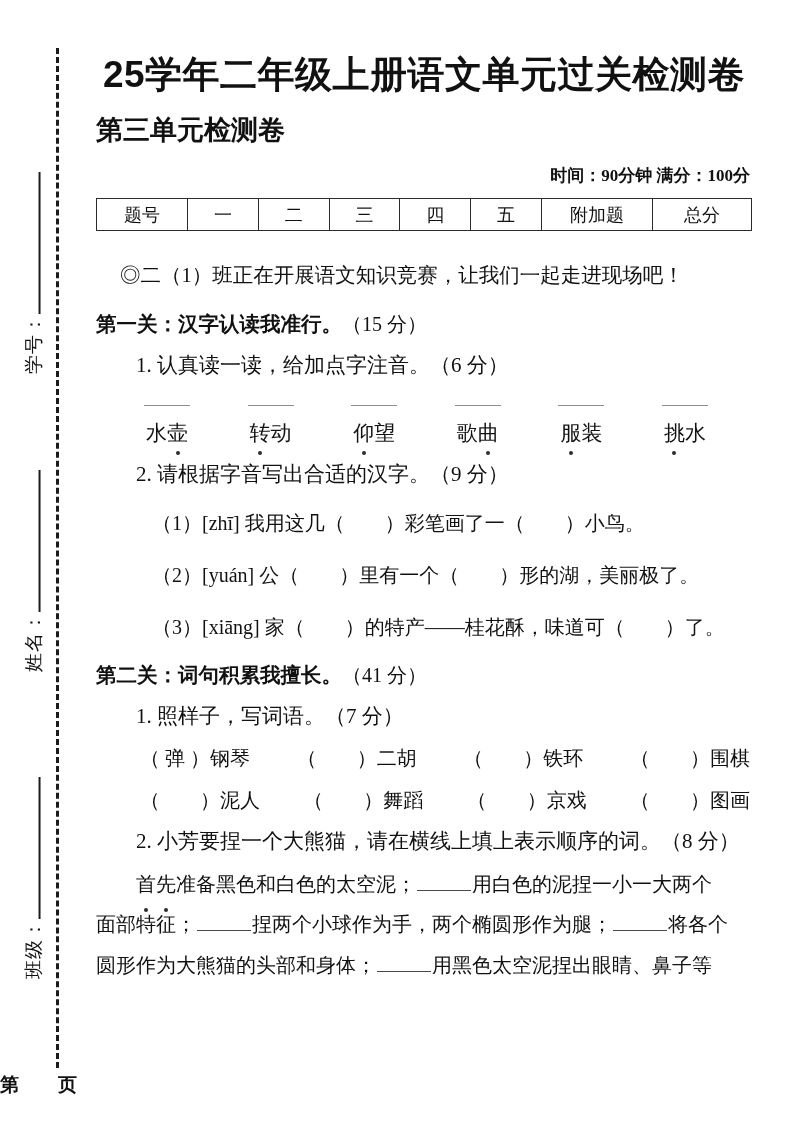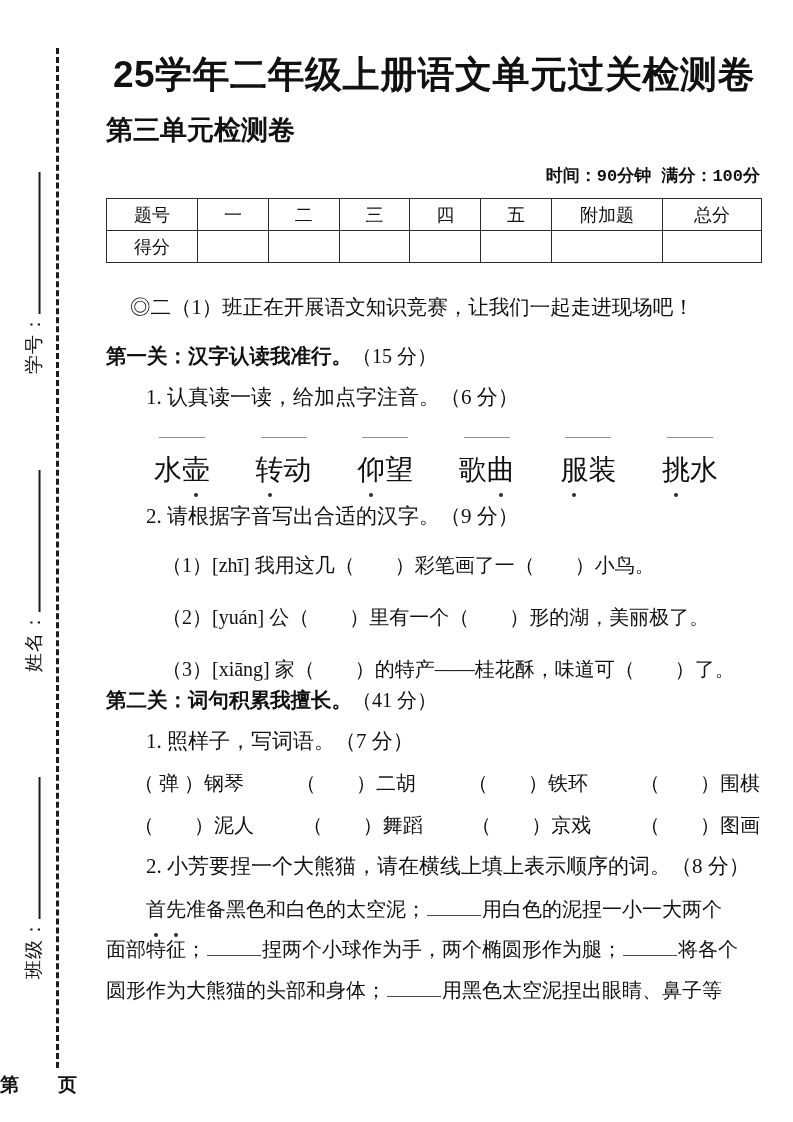--- a/index.html
+++ b/index.html
@@ -23,7 +23,7 @@
     border-bottom:2.4px solid #1c1c1c; vertical-align:baseline;
   }
   
-  .main { position:absolute; left:106px; top:0; width:656px; }
+  .main { position:absolute; left:96px; top:0; width:656px; }
   .title {
     margin:50px 0 0 0; text-align:center;
     font-family:"Liberation Sans", sans-serif; font-weight:700;

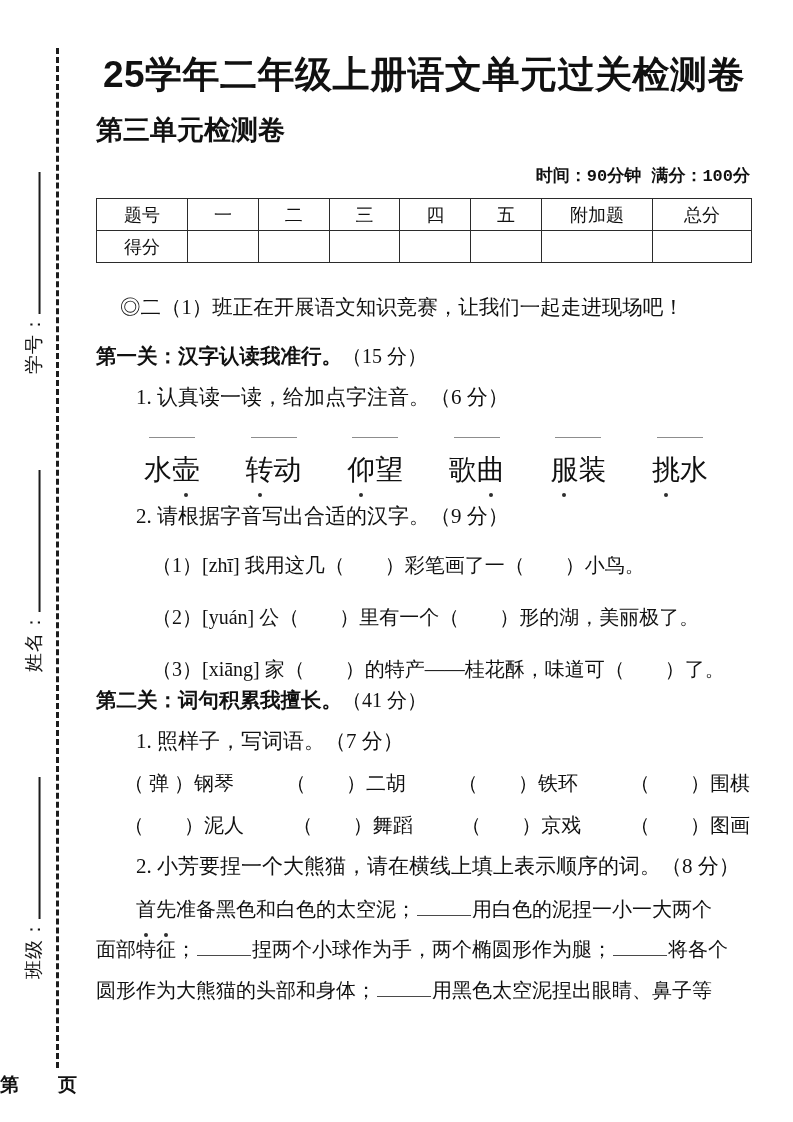--- a/index.html
+++ b/index.html
@@ -35,7 +35,7 @@
   }
   .meta {
     margin-top:16px; text-align:right; padding-right:2px;
-    font-family:Liberation Mono, monospace; font-weight:700; font-size:17px;
+    font-family:Liberation Serif, serif; font-weight:700; font-size:17px;
   }
   table.score {
     margin-top:11px; width:100%; border-collapse:collapse;

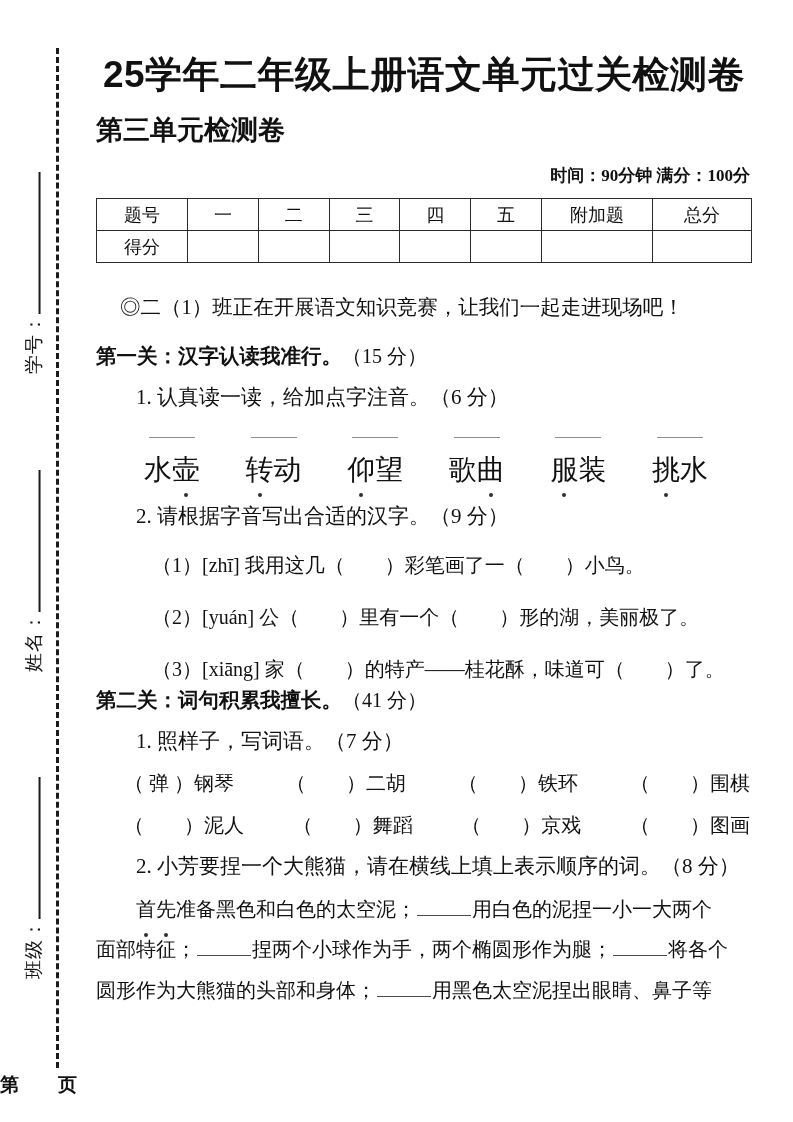--- a/index.html
+++ b/index.html
@@ -122,16 +122,6 @@
             <td>附加题</td>
             <td>总分</td>
           </tr>
-        <tr id="score-value-row">
-            <td>得分</td>
-            <td></td>
-            <td></td>
-            <td></td>
-            <td></td>
-            <td></td>
-            <td></td>
-            <td></td>
-          </tr>
       </tbody>
     </table>
 

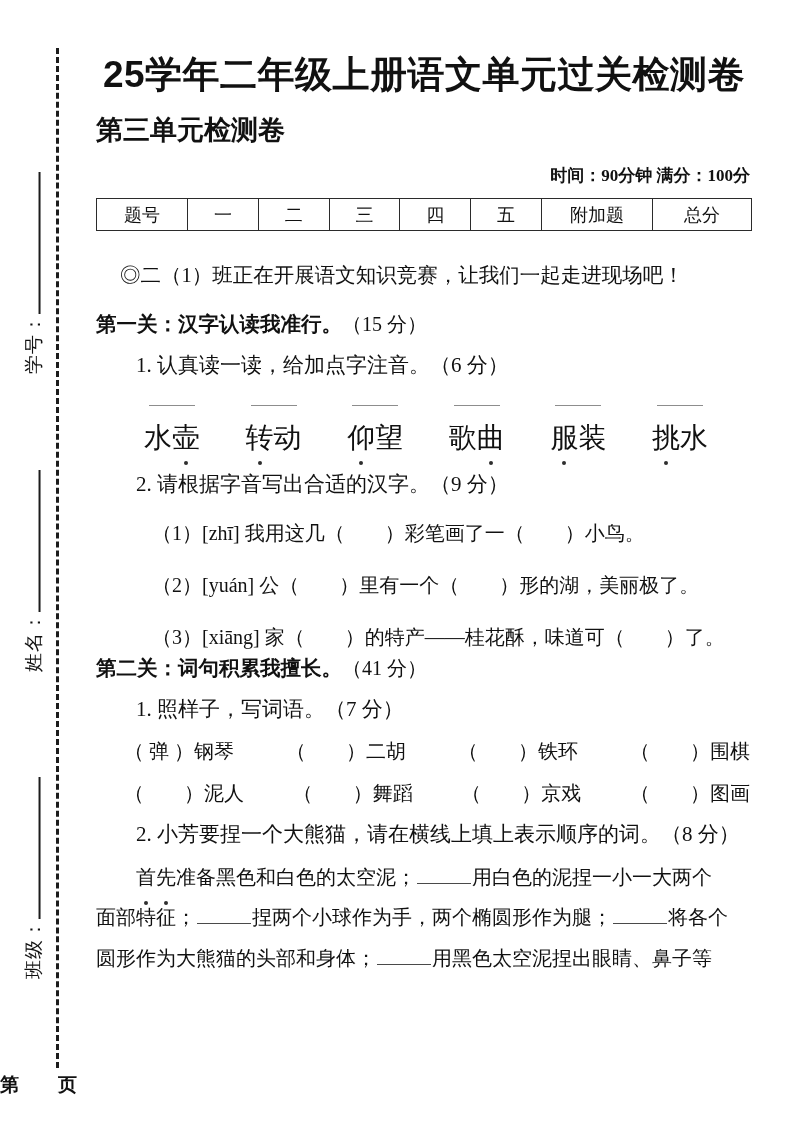--- a/index.html
+++ b/index.html
@@ -50,7 +50,7 @@
   table.score td:nth-child(8) { width:94px; }
   .intro { margin-top:30px; font-size:20.5px; padding-left:24px; }
   .section-heading {
-    margin-top:0; font-size:20.5px;
+    margin-top:17px; font-size:20.5px;
     font-family:"Liberation Sans", sans-serif; font-weight:700;
   }
   .section-heading .score-part {

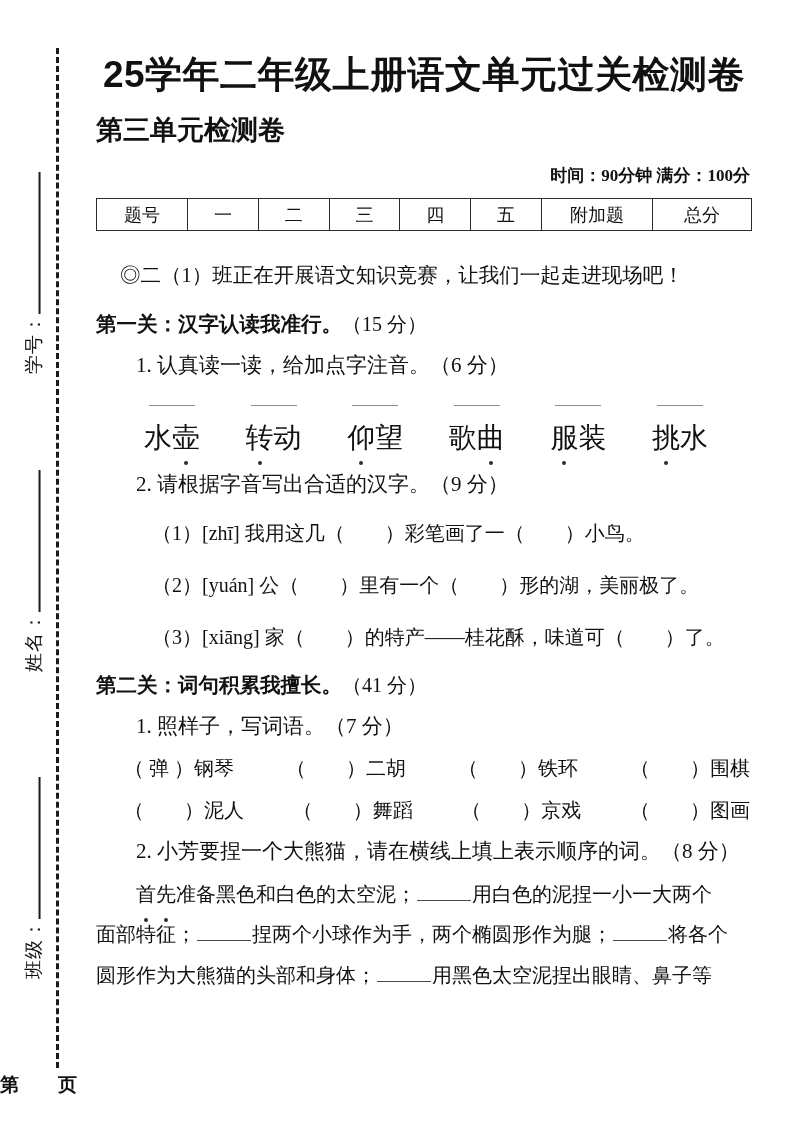--- a/index.html
+++ b/index.html
@@ -63,7 +63,7 @@
   }
   .word-col { display:flex; flex-direction:column; align-items:center; }
   .pinyin-line { width:46px; border-top:1.8px solid #8d8d8d; margin-bottom:13px; }
-  .word { font-size:28px; white-space:nowrap; }
+  .word { font-size:21px; white-space:nowrap; }
   .char { position:relative; display:inline-block; }
   .char.dotted::after {
     content:""; position:absolute; left:50%; bottom:-8px;

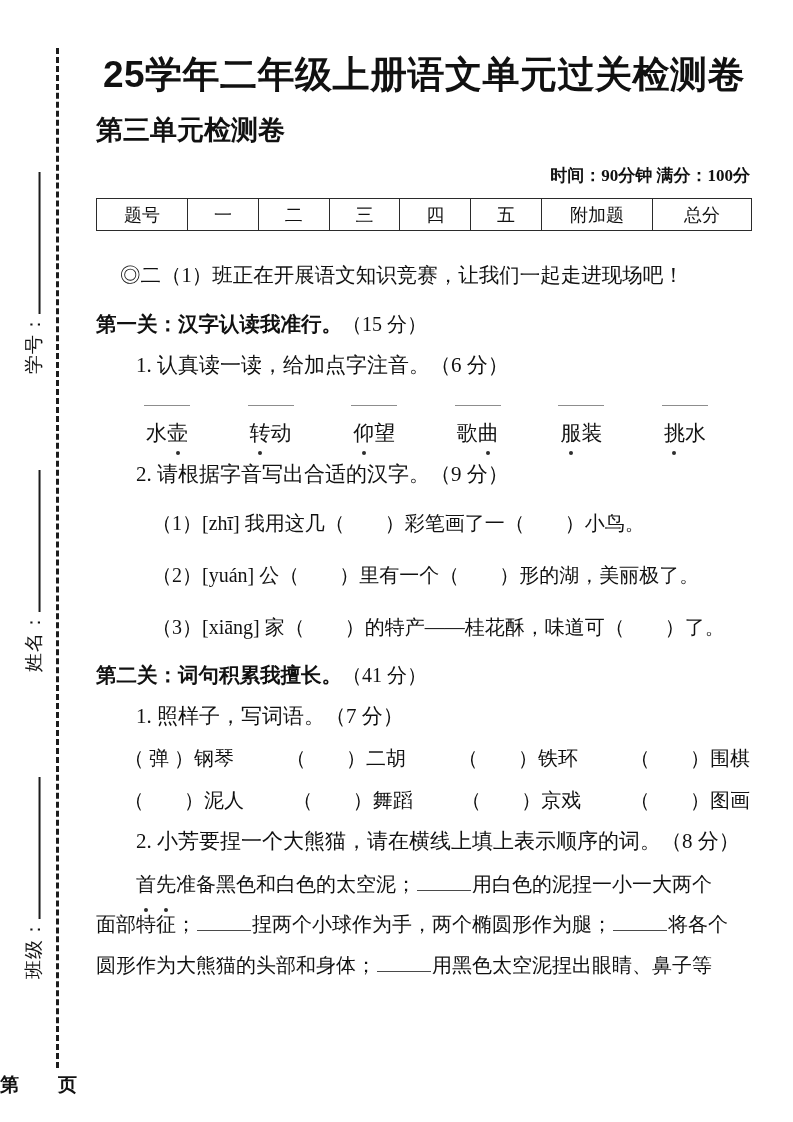--- a/index.html
+++ b/index.html
@@ -73,7 +73,7 @@
   .fill-items { margin:8px 0 0 56px; font-size:20px; }
   .fill-items > div { margin-top:18px; line-height:34px; white-space:nowrap; }
   .word-pair-row {
-    margin:15px 2px 0 28px; display:flex; justify-content:space-between;
+    margin:15px 2px 0 44px; display:flex; justify-content:space-between;
     font-size:20px; white-space:nowrap;
   }
   .passage { margin-top:9px; font-size:20px; line-height:40.5px; }

